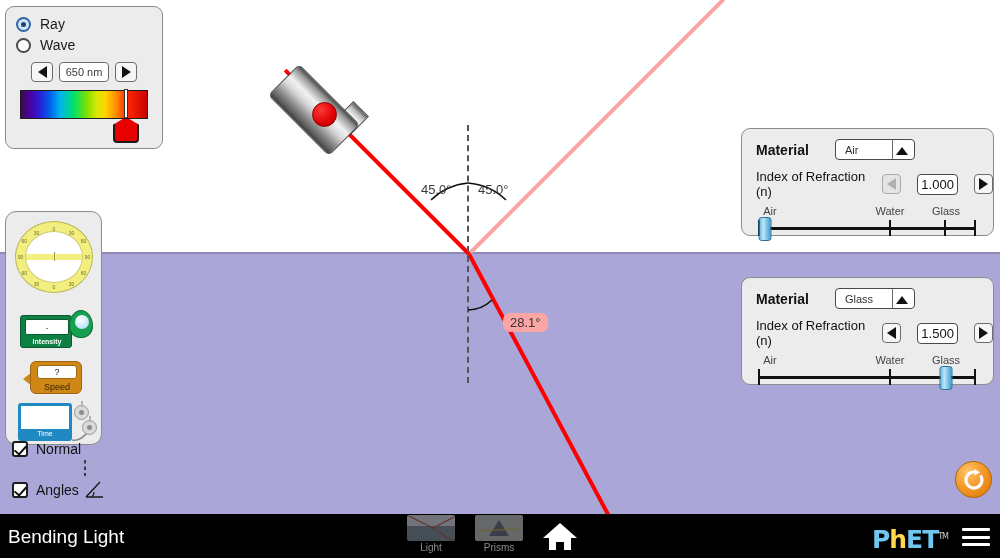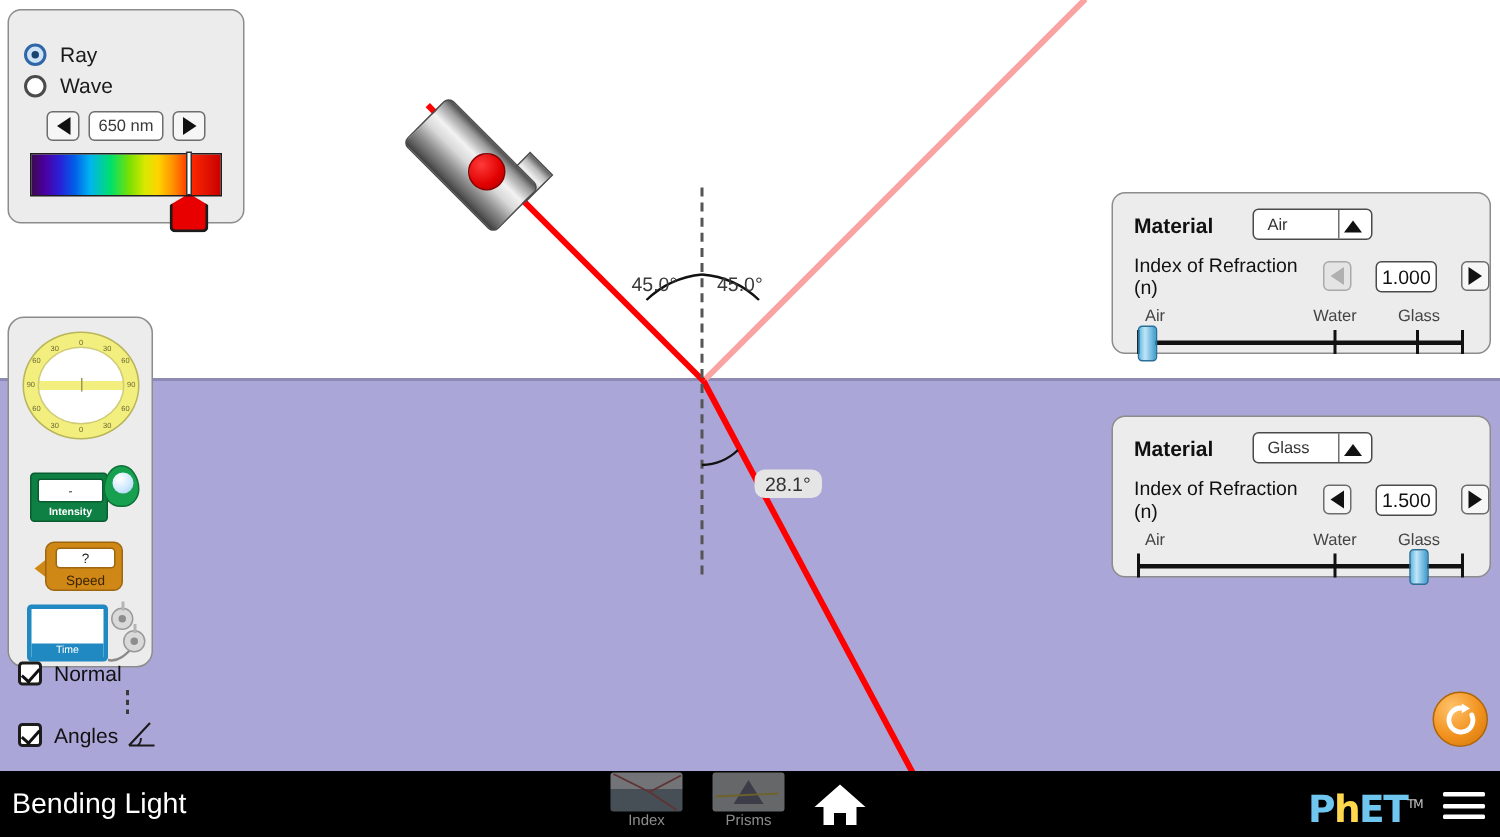--- a/index.html
+++ b/index.html
@@ -121,7 +121,7 @@
   #ray-wave-panel { left: 5px; top: 6px; width: 158px; height: 143px; }
   .radio-row {
     display: flex; align-items: center;
-    margin: 21px 0 0 10px;
+    margin: 9px 0 0 10px;
     font-size: 14px; color: #1a1a1a;
   }
   .radio-row + .radio-row { margin-top: 5px; }

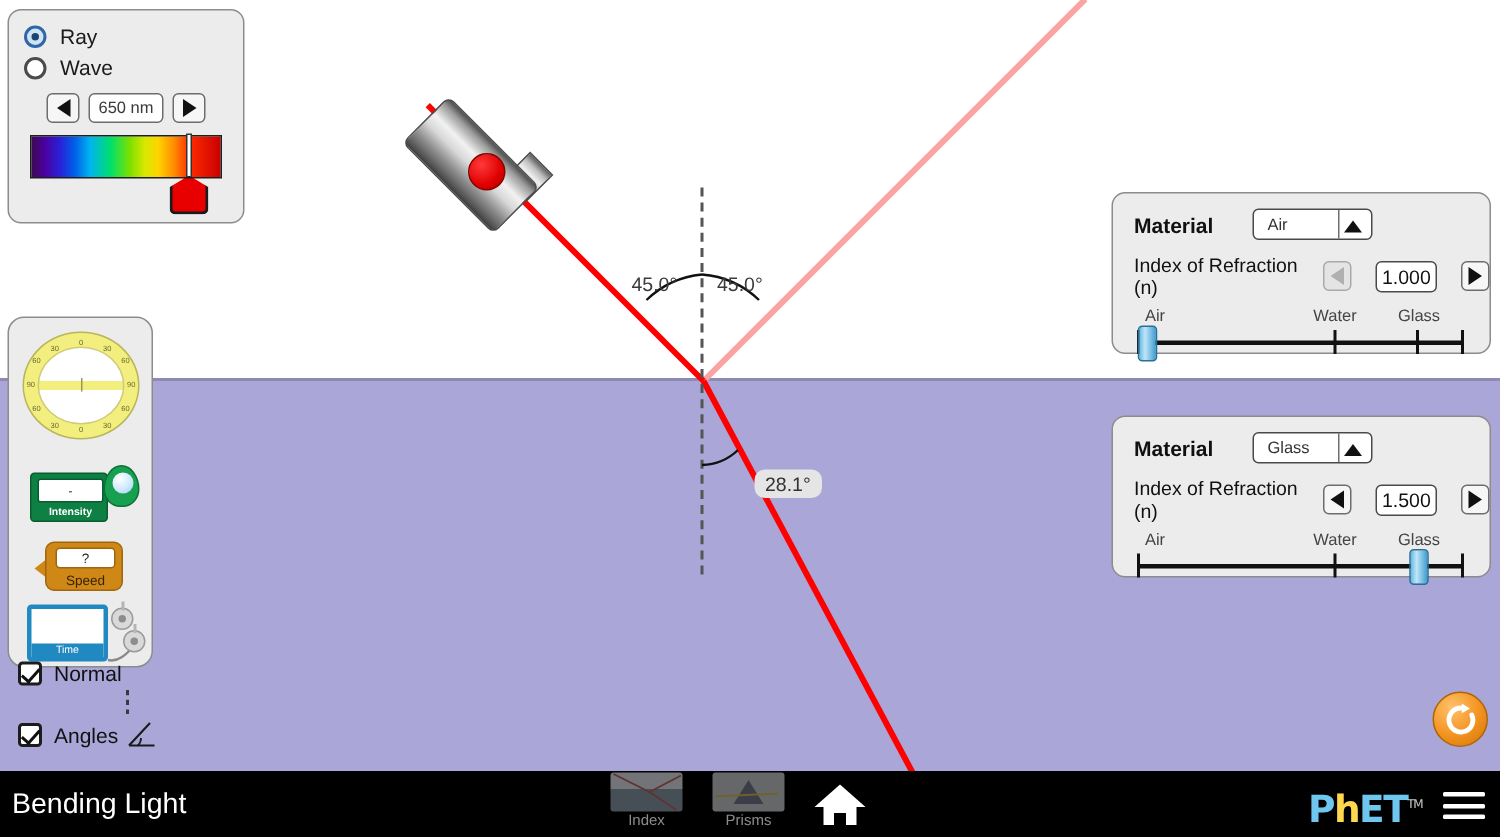--- a/index.html
+++ b/index.html
@@ -68,7 +68,7 @@
     white-space: nowrap;
   }
   .angle-label.boxed {
-    background: #e5e5e5;
+    background: #fca5a5;
     border-radius: 7px;
     padding: 2px 7px;
     color: #333;

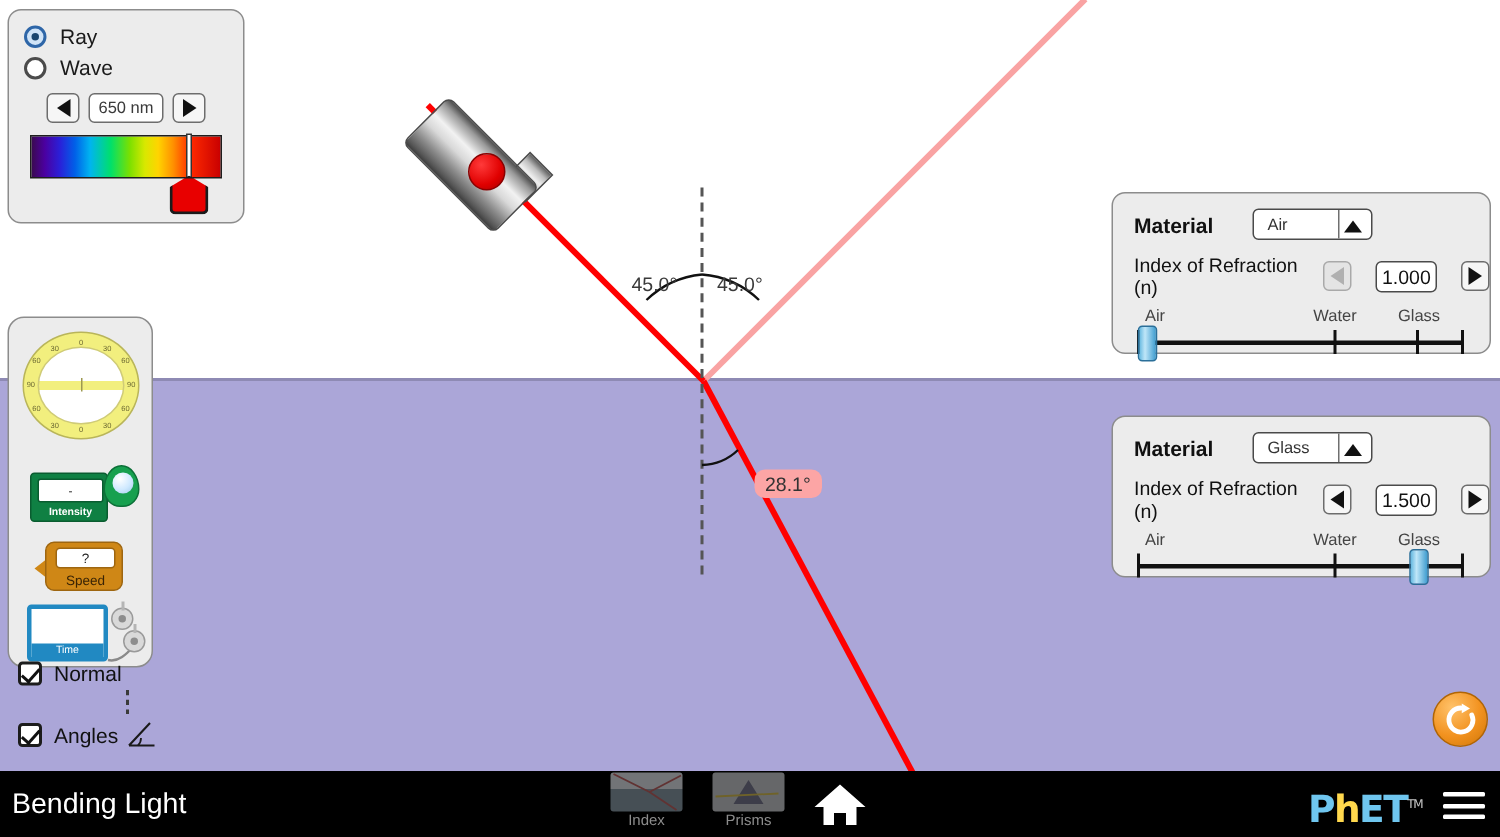--- a/index.html
+++ b/index.html
@@ -603,7 +603,7 @@
             <path d="M 26 13 L 47 2" fill="none" stroke="#b05a5a" stroke-width="1.2"></path>
           </svg>
         </div>
-        <span class="nav-caption">Index</span>
+        <span class="nav-caption">Light</span>
       </div>
 
       <div class="nav-item">

